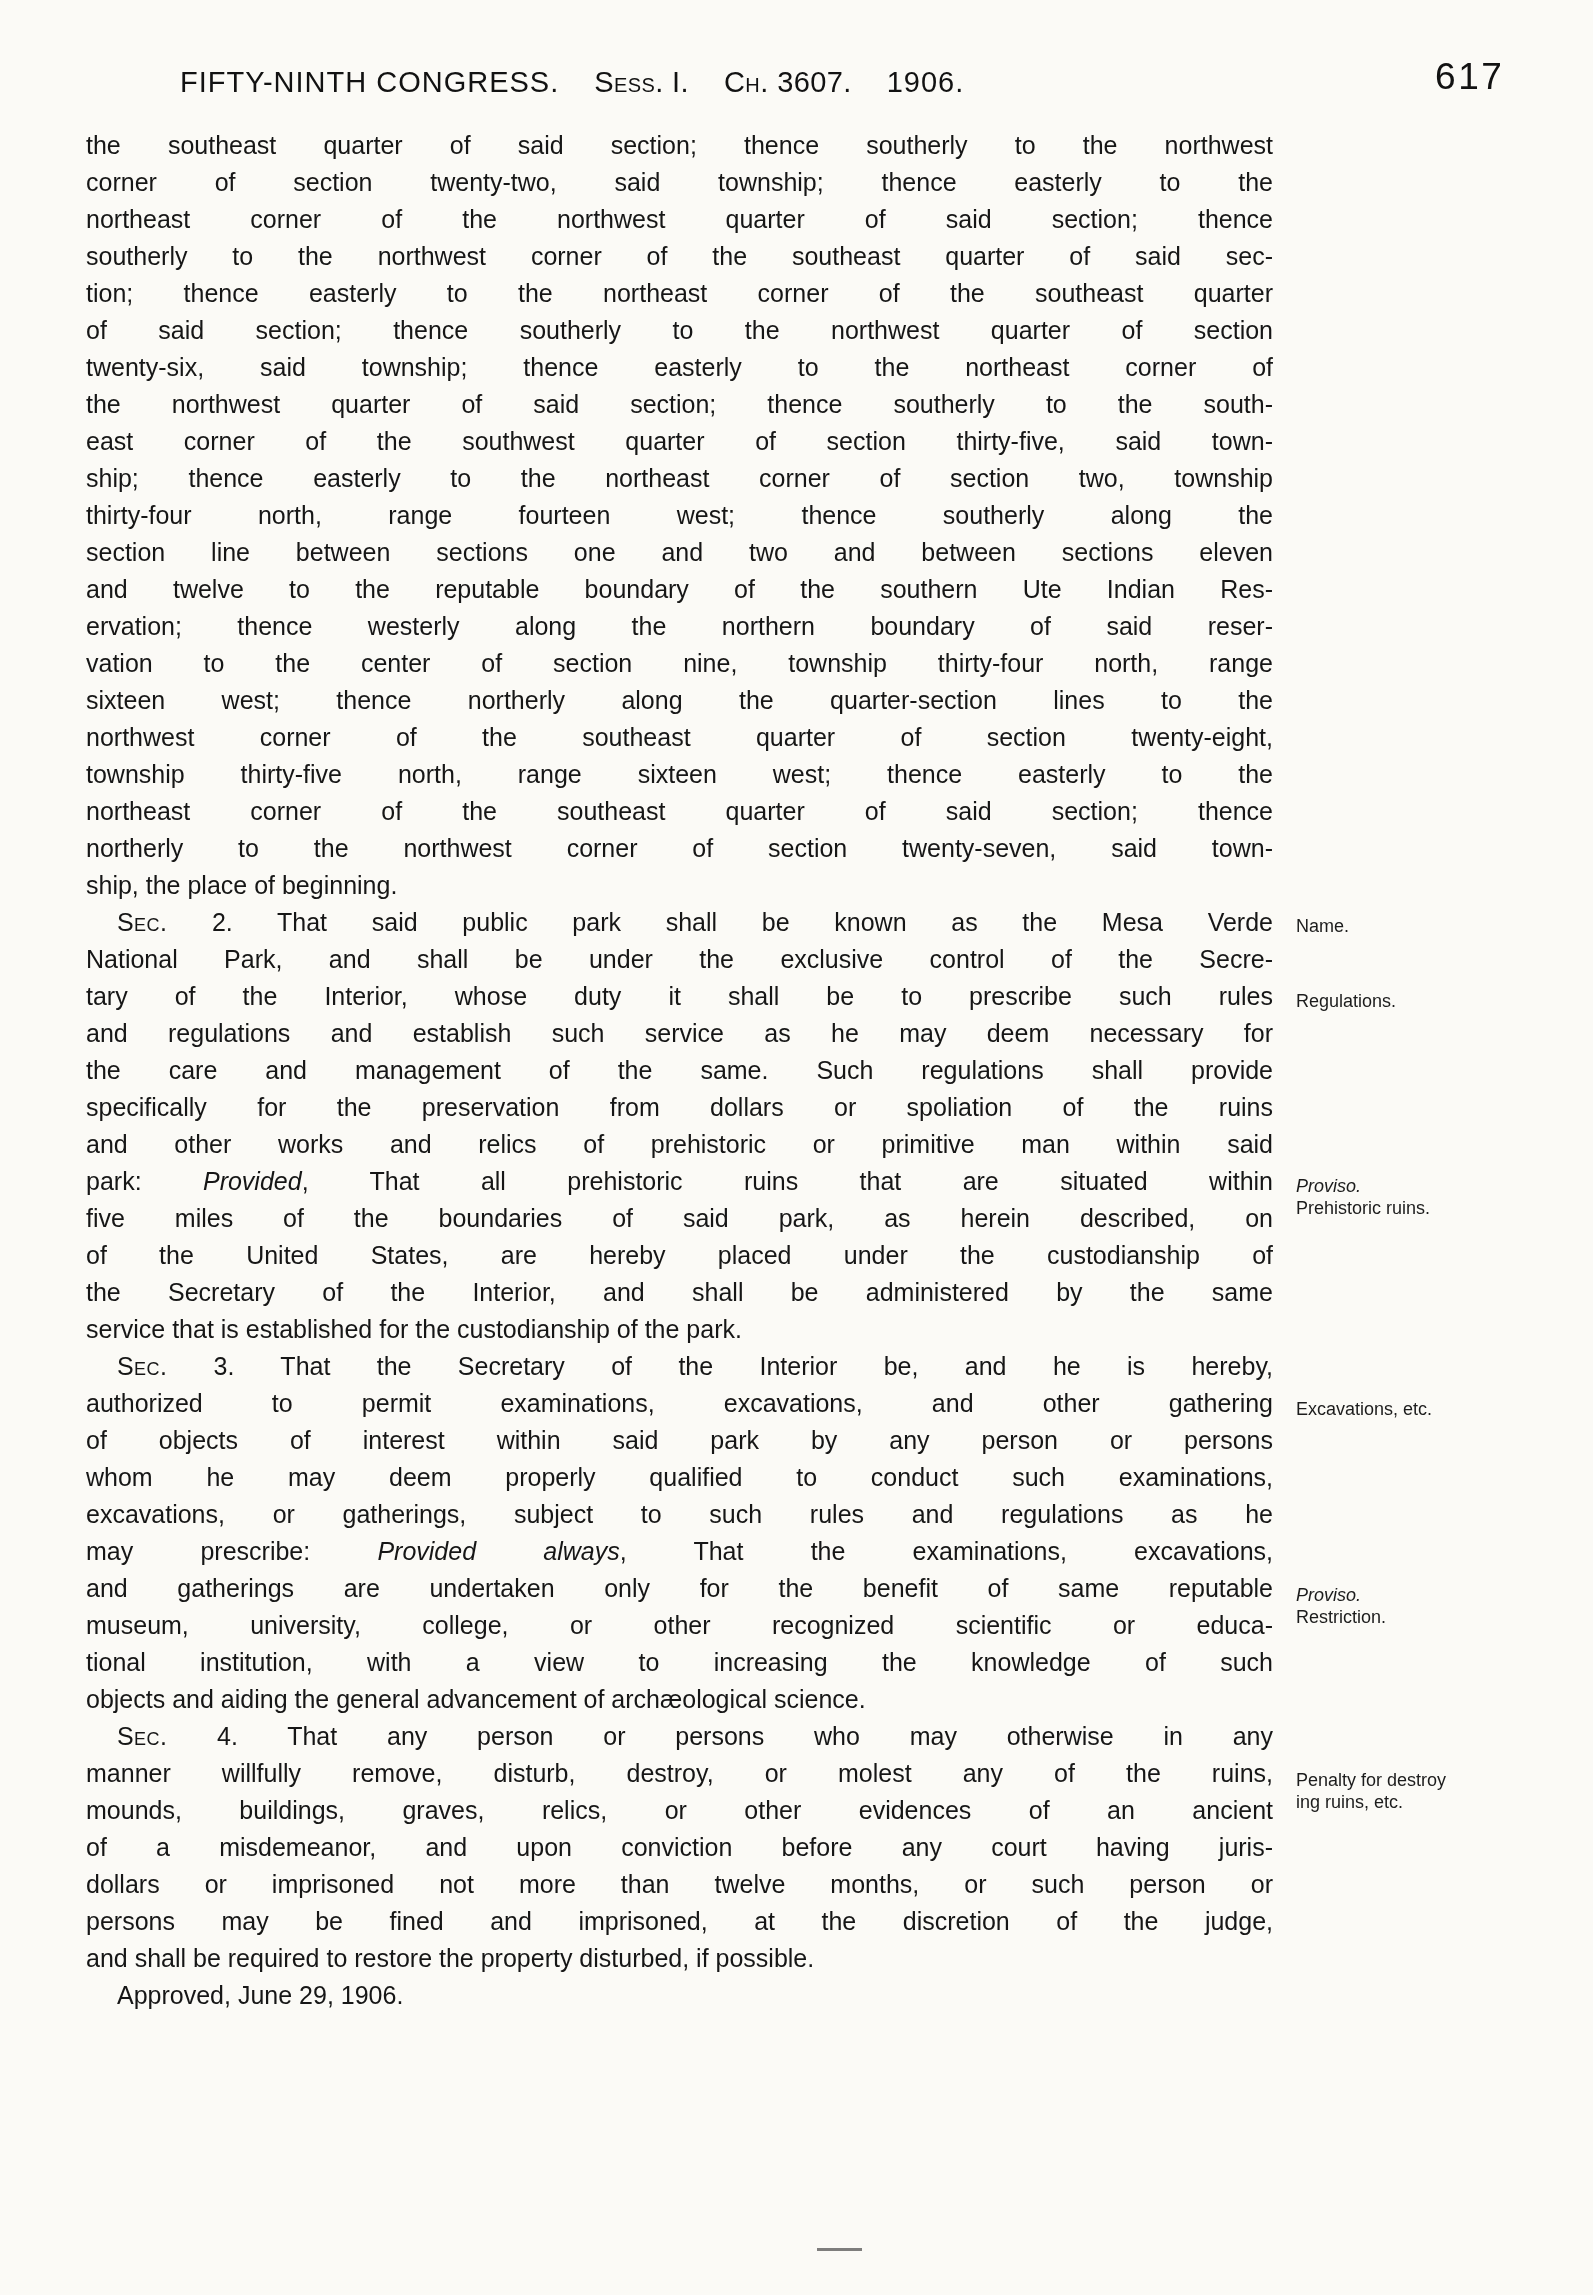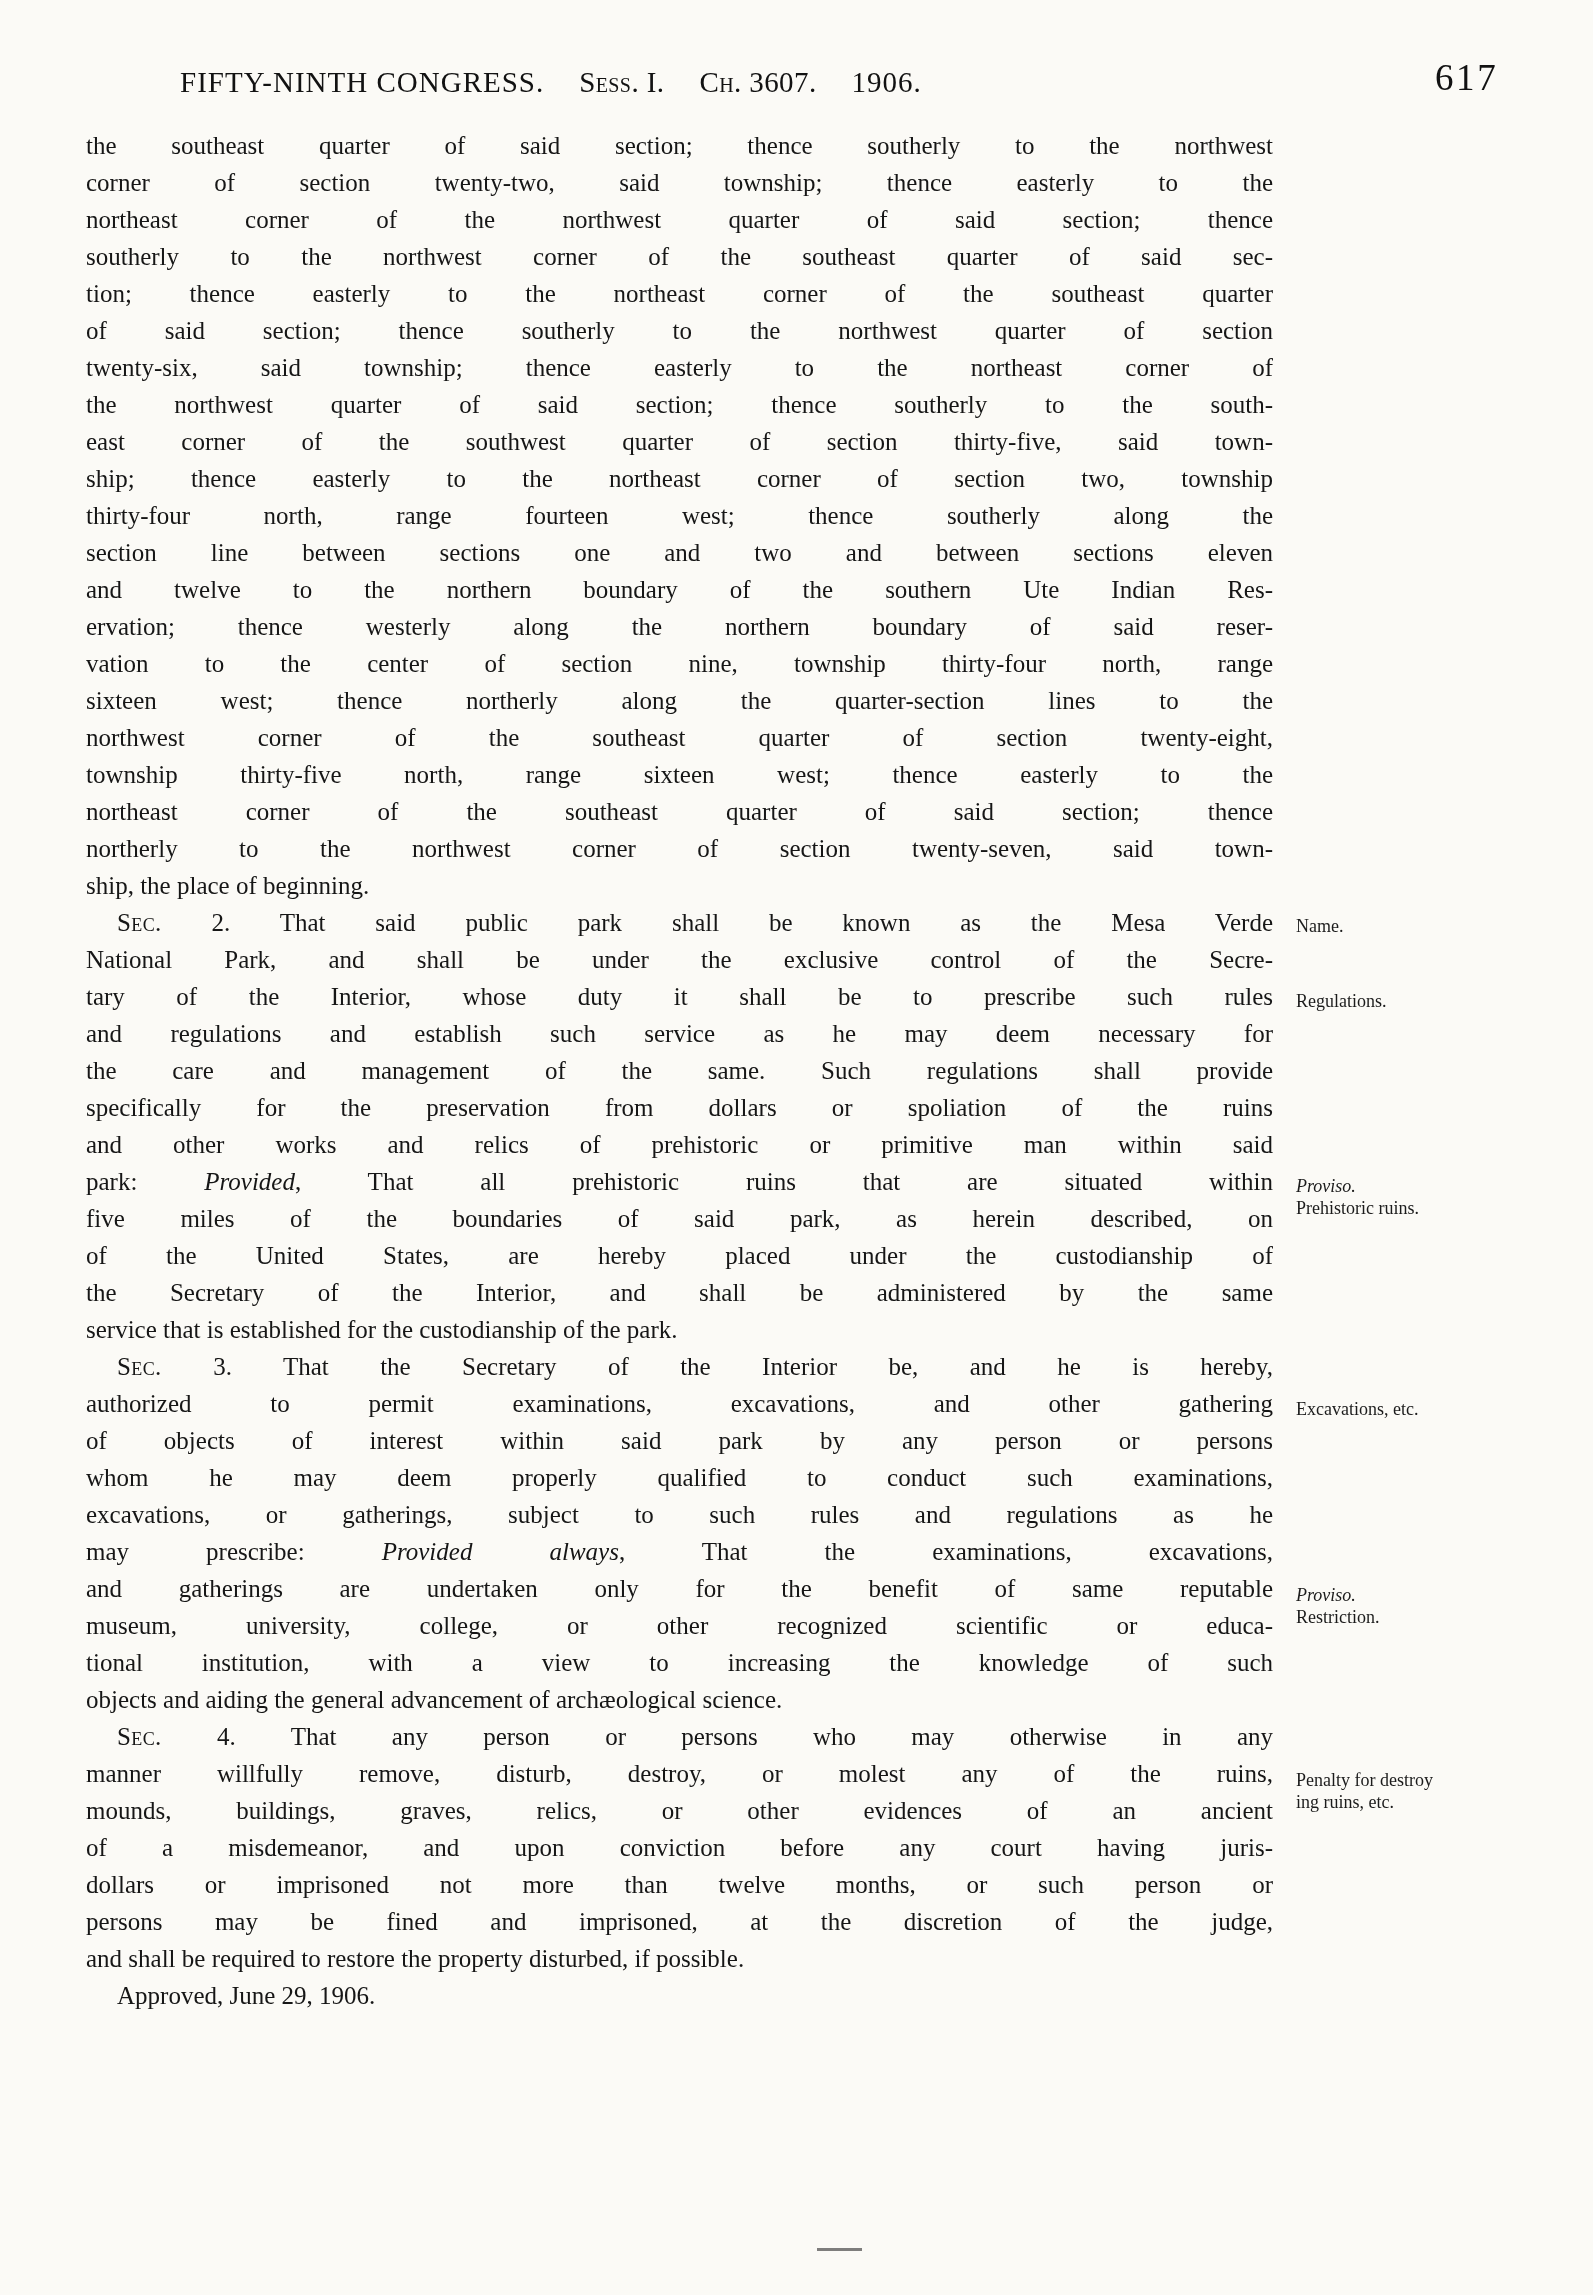--- a/index.html
+++ b/index.html
@@ -12,7 +12,7 @@
     height: 2295px;
     margin: 0 auto;
     background: #fbfaf6;
-    font-family: Liberation Serif, serif;
+    font-family: Liberation Sans, sans-serif;
     color: #161616;
     overflow: hidden;
   }

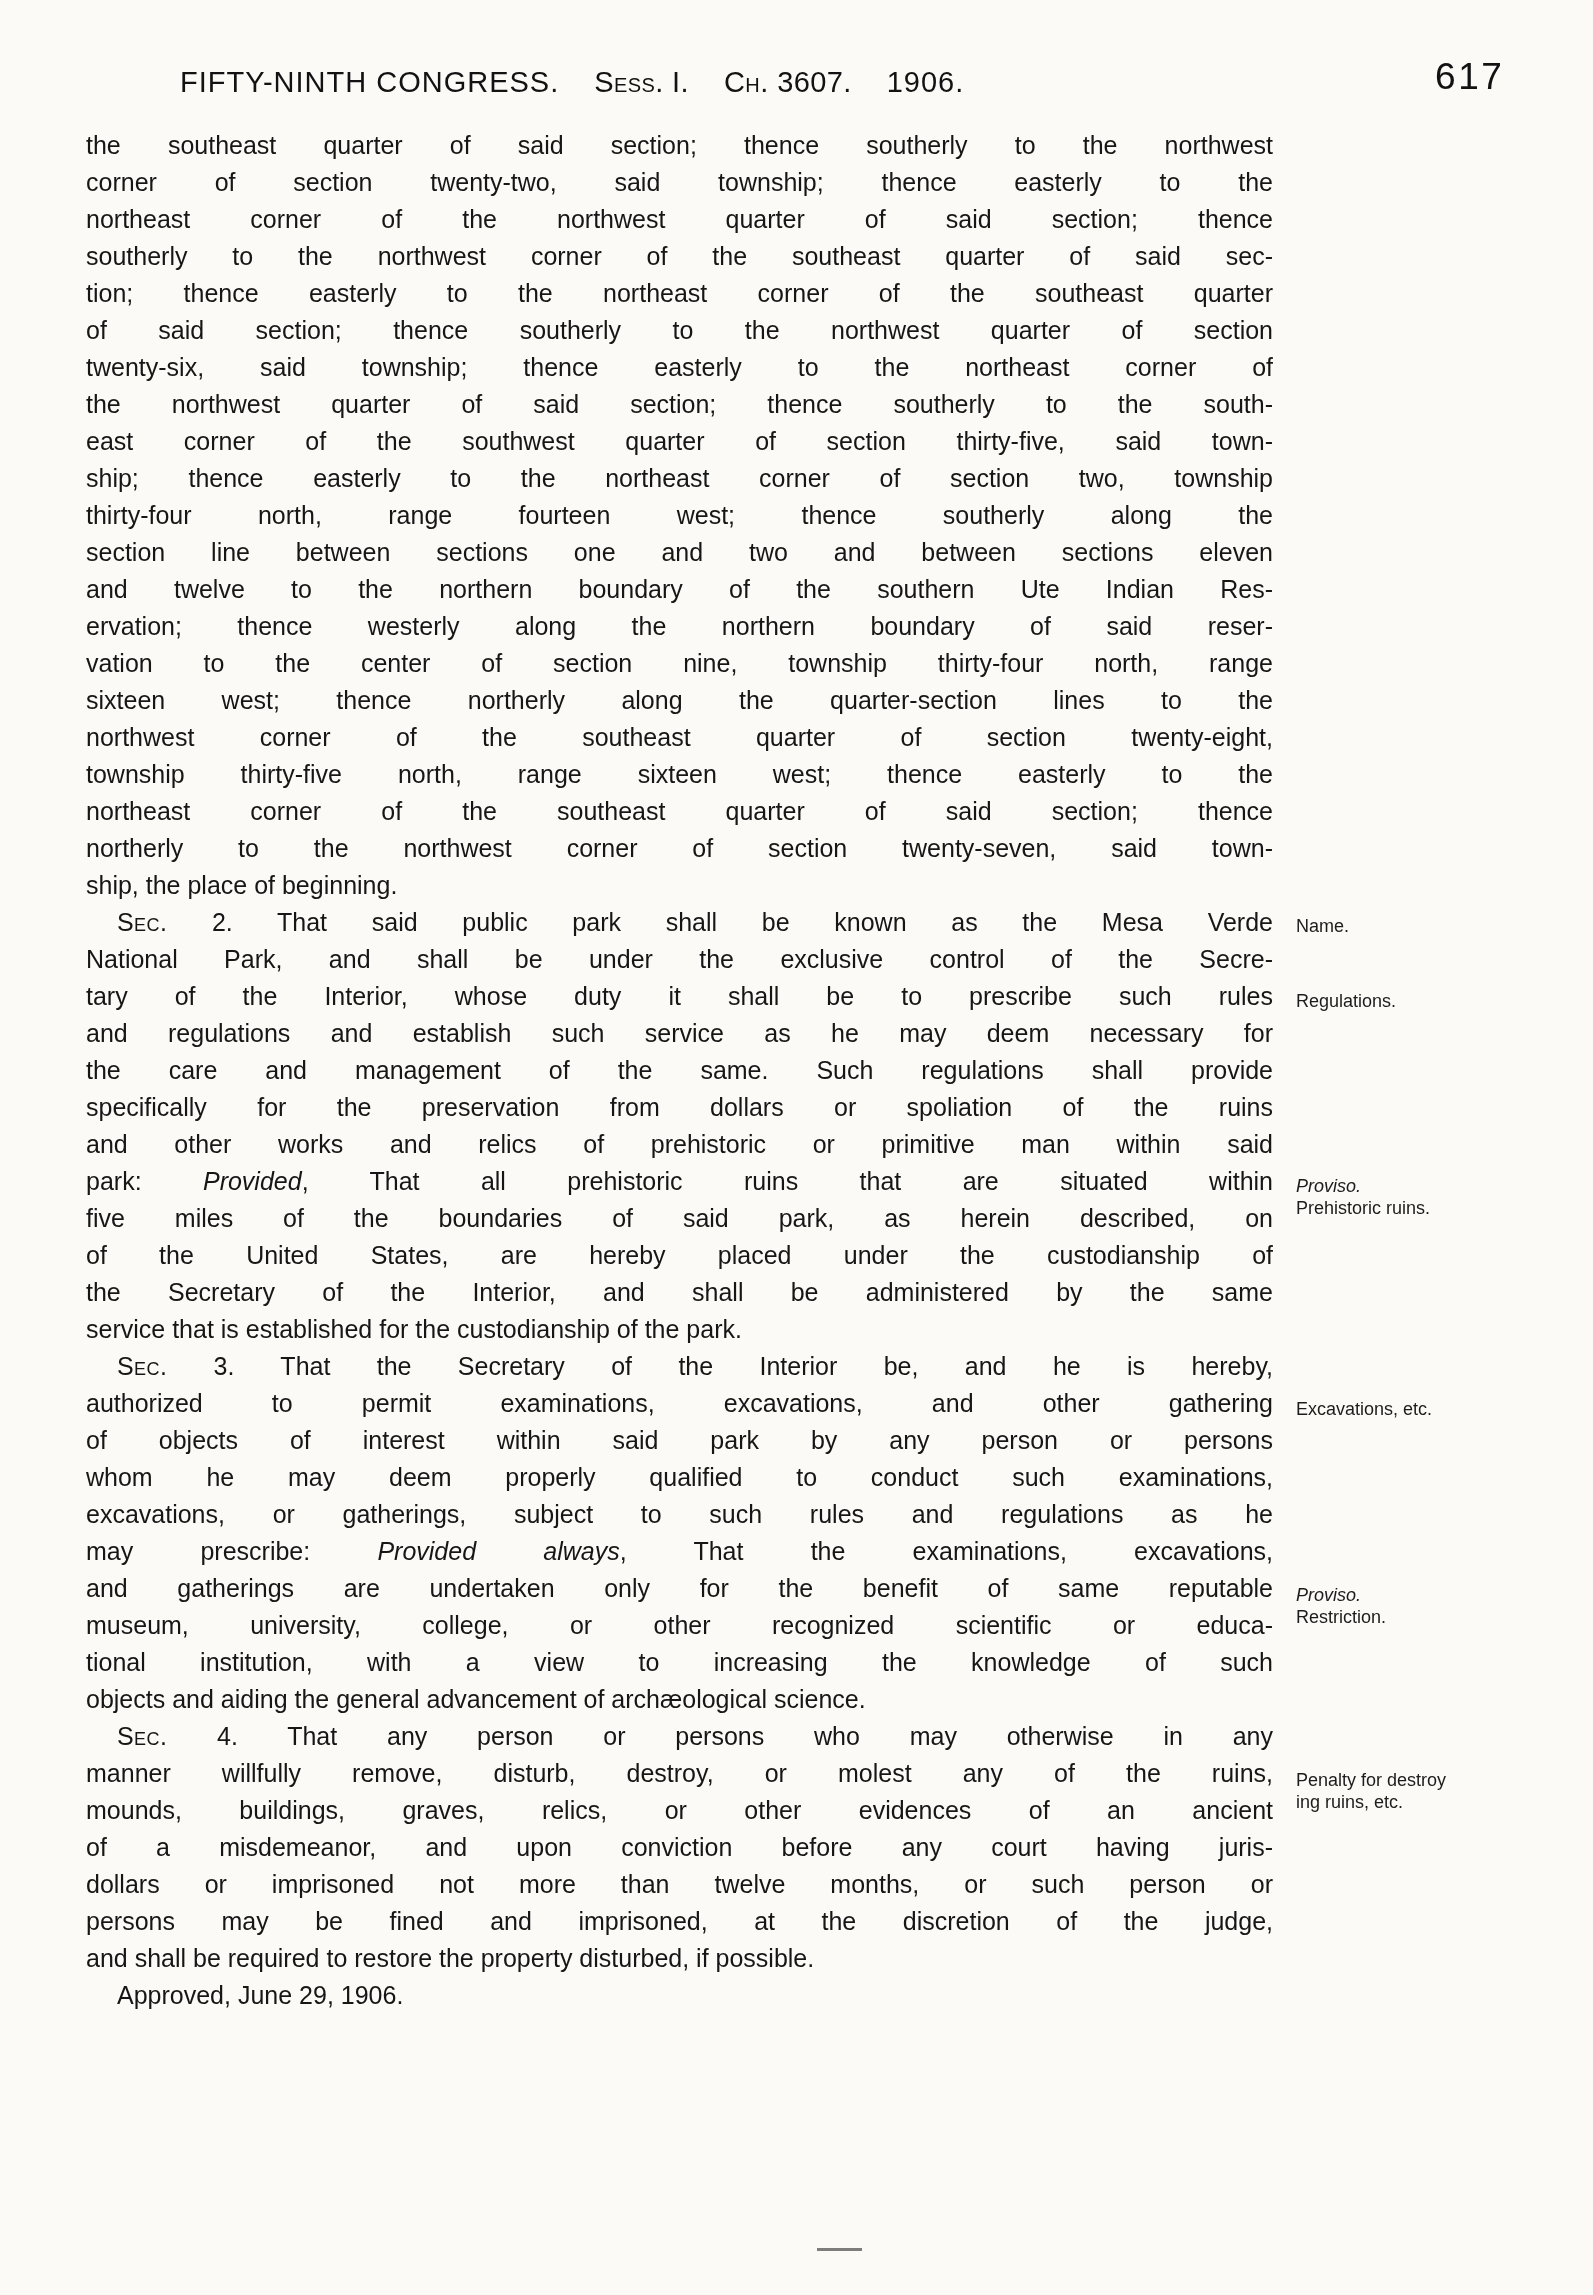--- a/index.html
+++ b/index.html
@@ -116,7 +116,7 @@
       <div class="line"><span class="seg normal">ship; thence easterly to the northeast corner of section two, township</span></div>
       <div class="line"><span class="seg normal">thirty-four north, range fourteen west; thence southerly along the</span></div>
       <div class="line"><span class="seg normal">section line between sections one and two and between sections eleven</span></div>
-      <div class="line"><span class="seg normal">and twelve to the northern boundary of the southern Ute Indian Res-</span></div>
+      <div class="line"><span class="seg normal">and twelve to the reputable boundary of the southern Ute Indian Res-</span></div>
       <div class="line"><span class="seg normal">ervation; thence westerly along the northern boundary of said reser-</span></div>
       <div class="line"><span class="seg normal">vation to the center of section nine, township thirty-four north, range</span></div>
       <div class="line"><span class="seg normal">sixteen west; thence northerly along the quarter-section lines to the</span></div>

